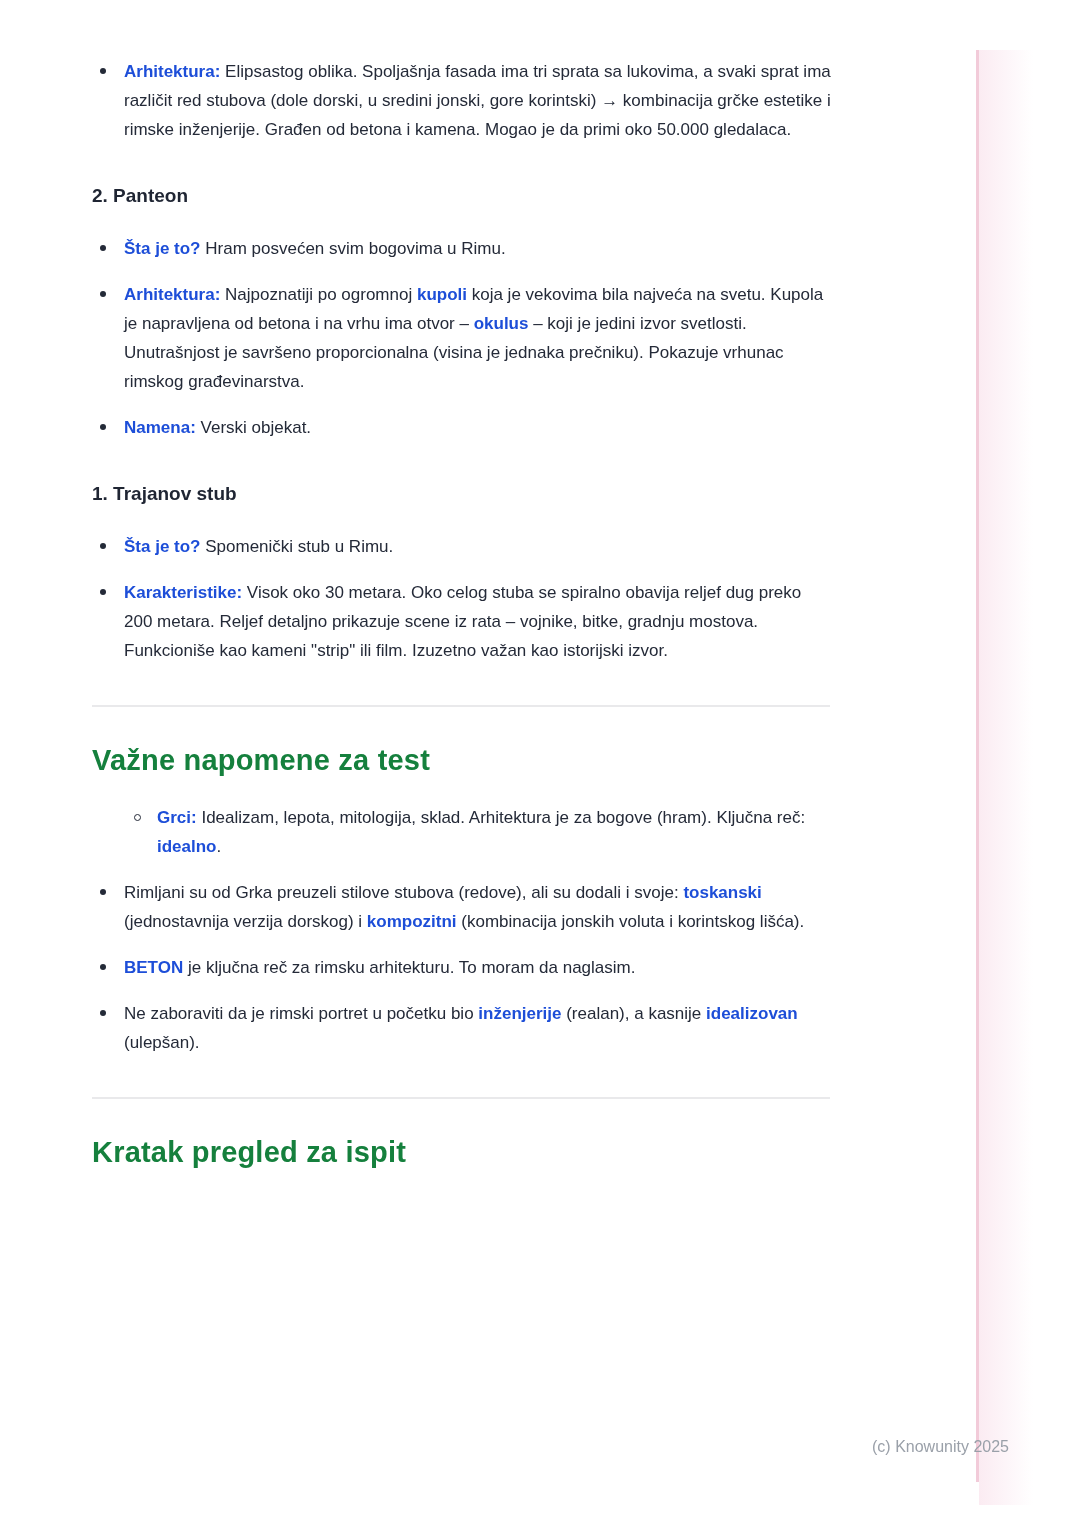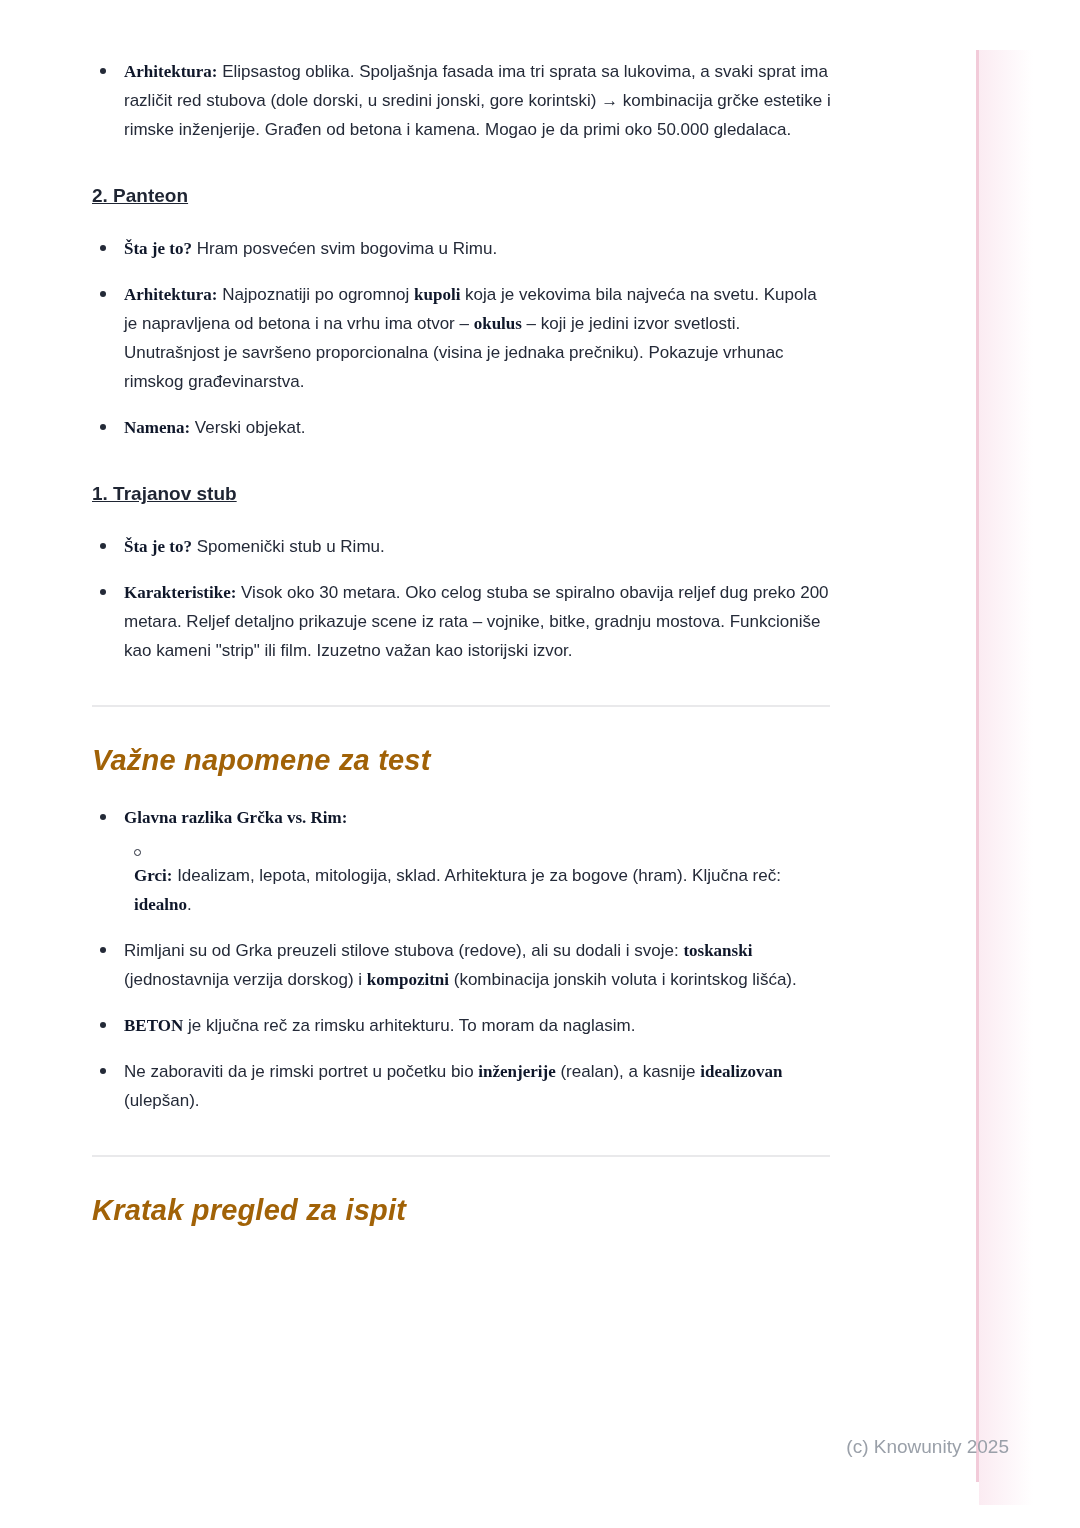--- a/index.html
+++ b/index.html
@@ -90,7 +90,7 @@
     background: transparent;
   }
   .li-text { flex: 1 1 auto; }
-  .li-text b { font-weight: 700; color: #0f172a; font-family: Liberation Serif, serif; }
+  .li-text b { font-weight: 700; color: #1d4ed8; }
 
   .scroll-halo {
     position: absolute;

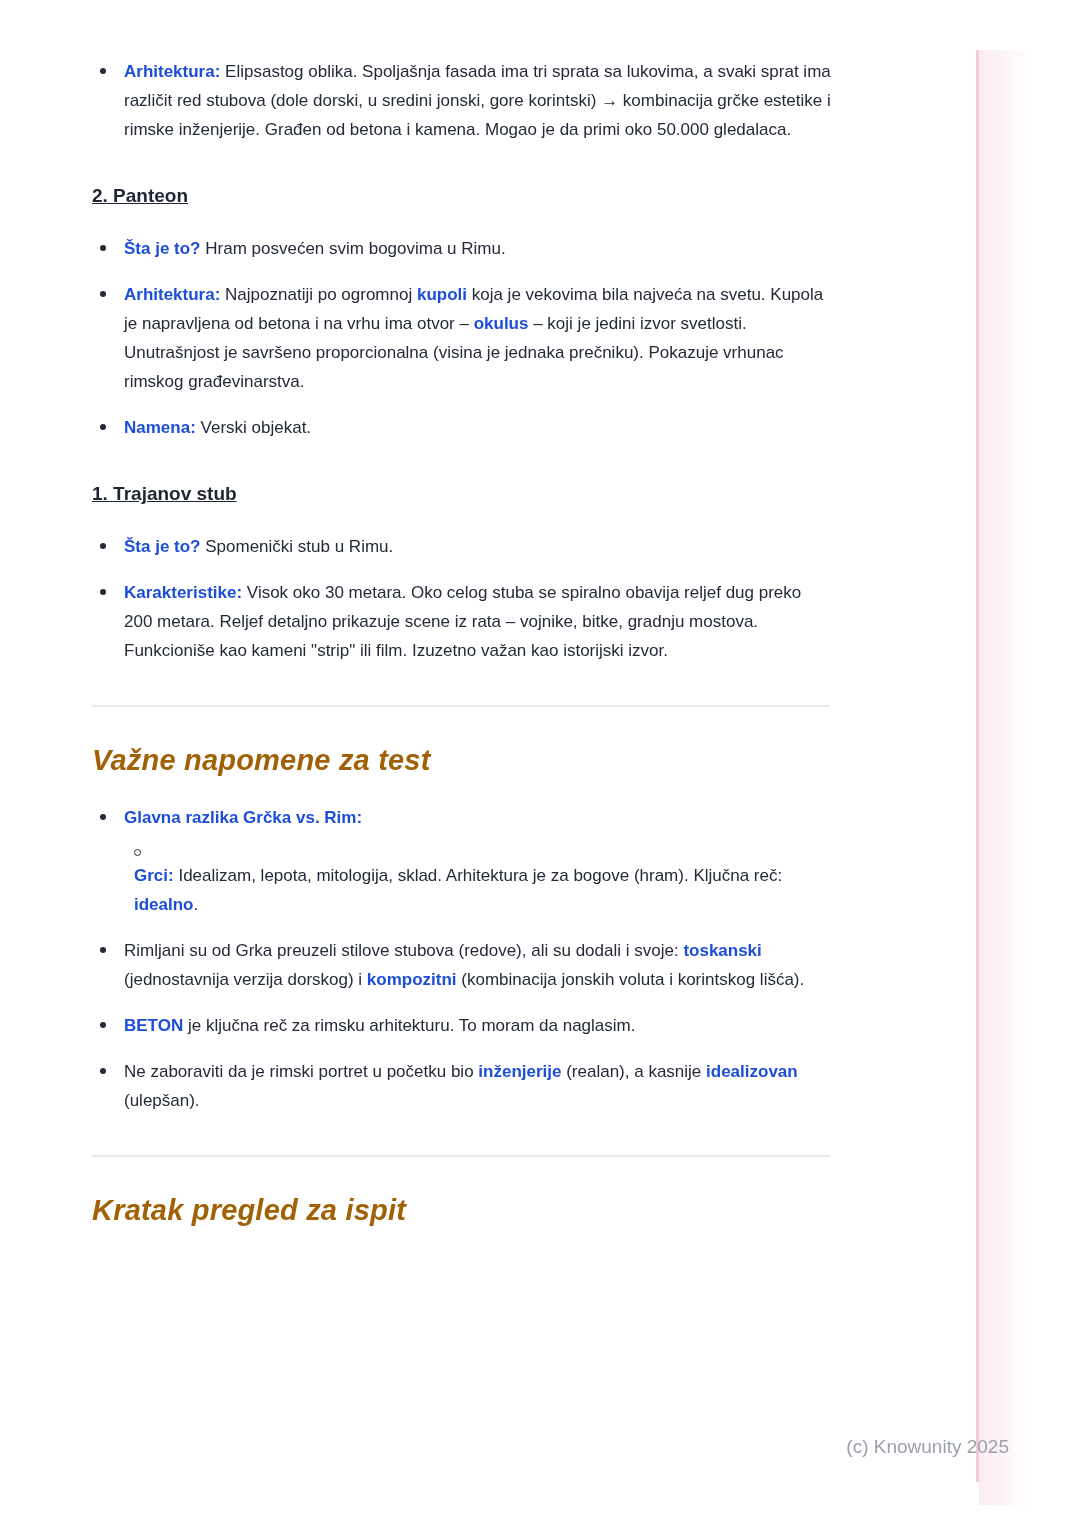--- a/index.html
+++ b/index.html
@@ -31,7 +31,6 @@
     font-weight: 700;
     margin: 40px 0 0 0;
     color: #1f2533;
-    text-decoration: underline;
   }
   .pink-heading {
     font-size: 29px;

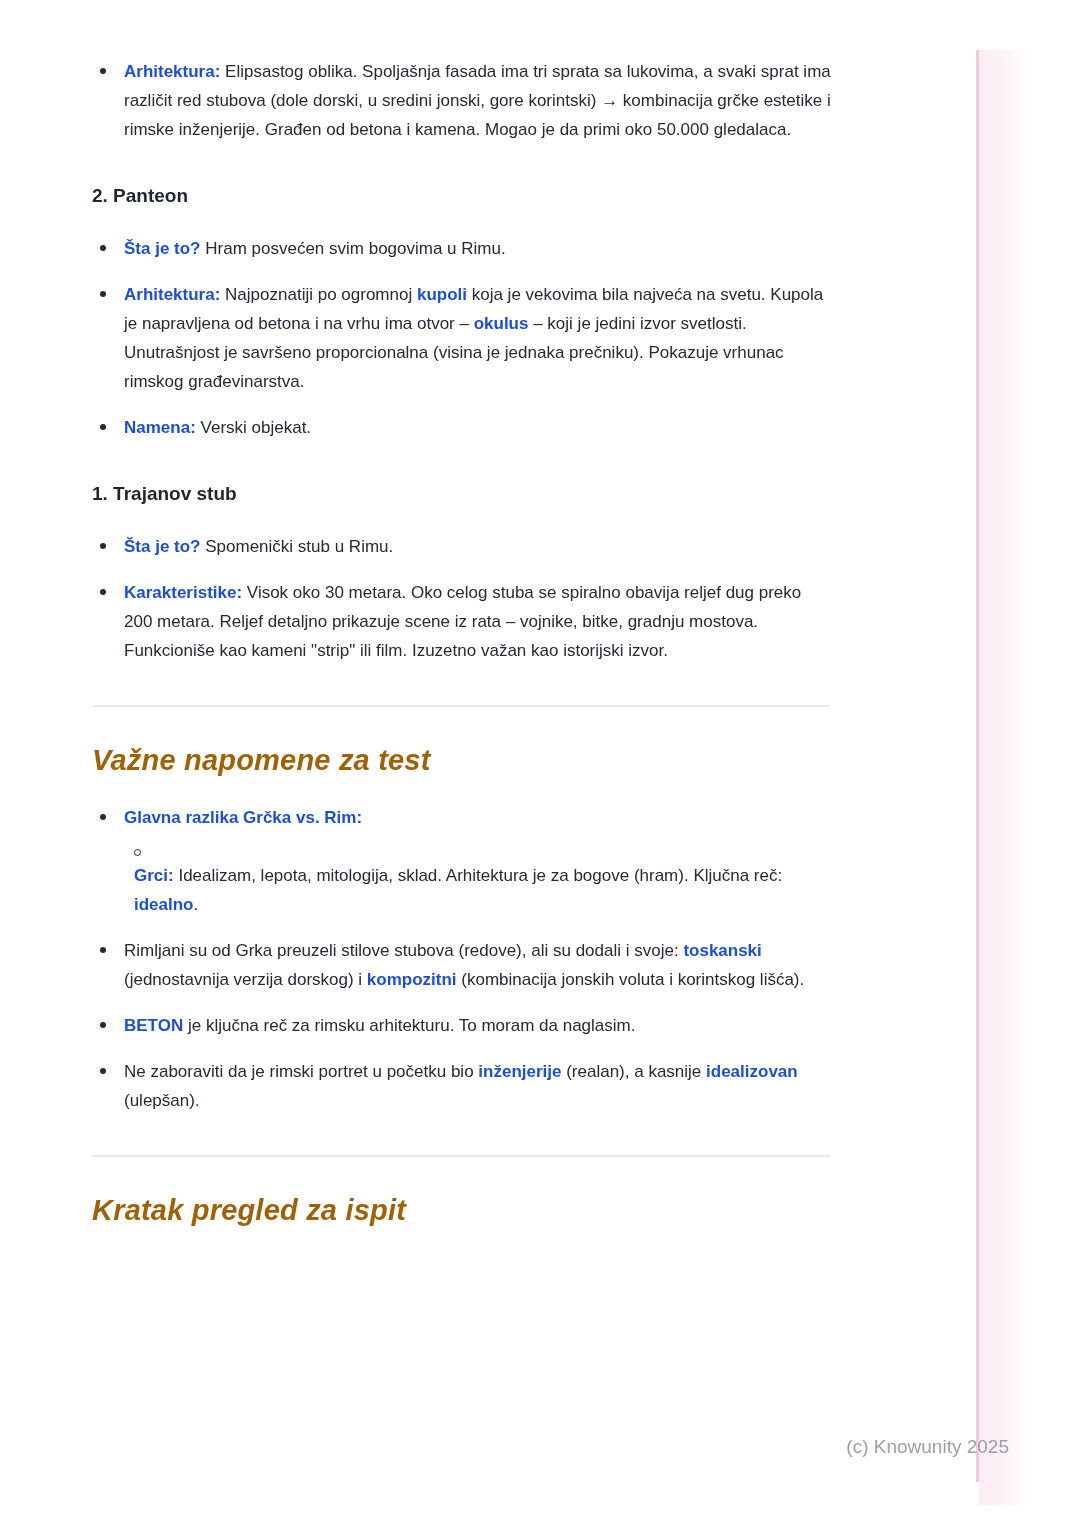--- a/index.html
+++ b/index.html
@@ -37,9 +37,8 @@
     line-height: 34px;
     font-weight: 700;
     margin: 36px 0 0 0;
-    color: #a16207;
+    color: #15803d;
     letter-spacing: 0.2px;
-    font-style: italic;
   }
   .divider {
     border: none;

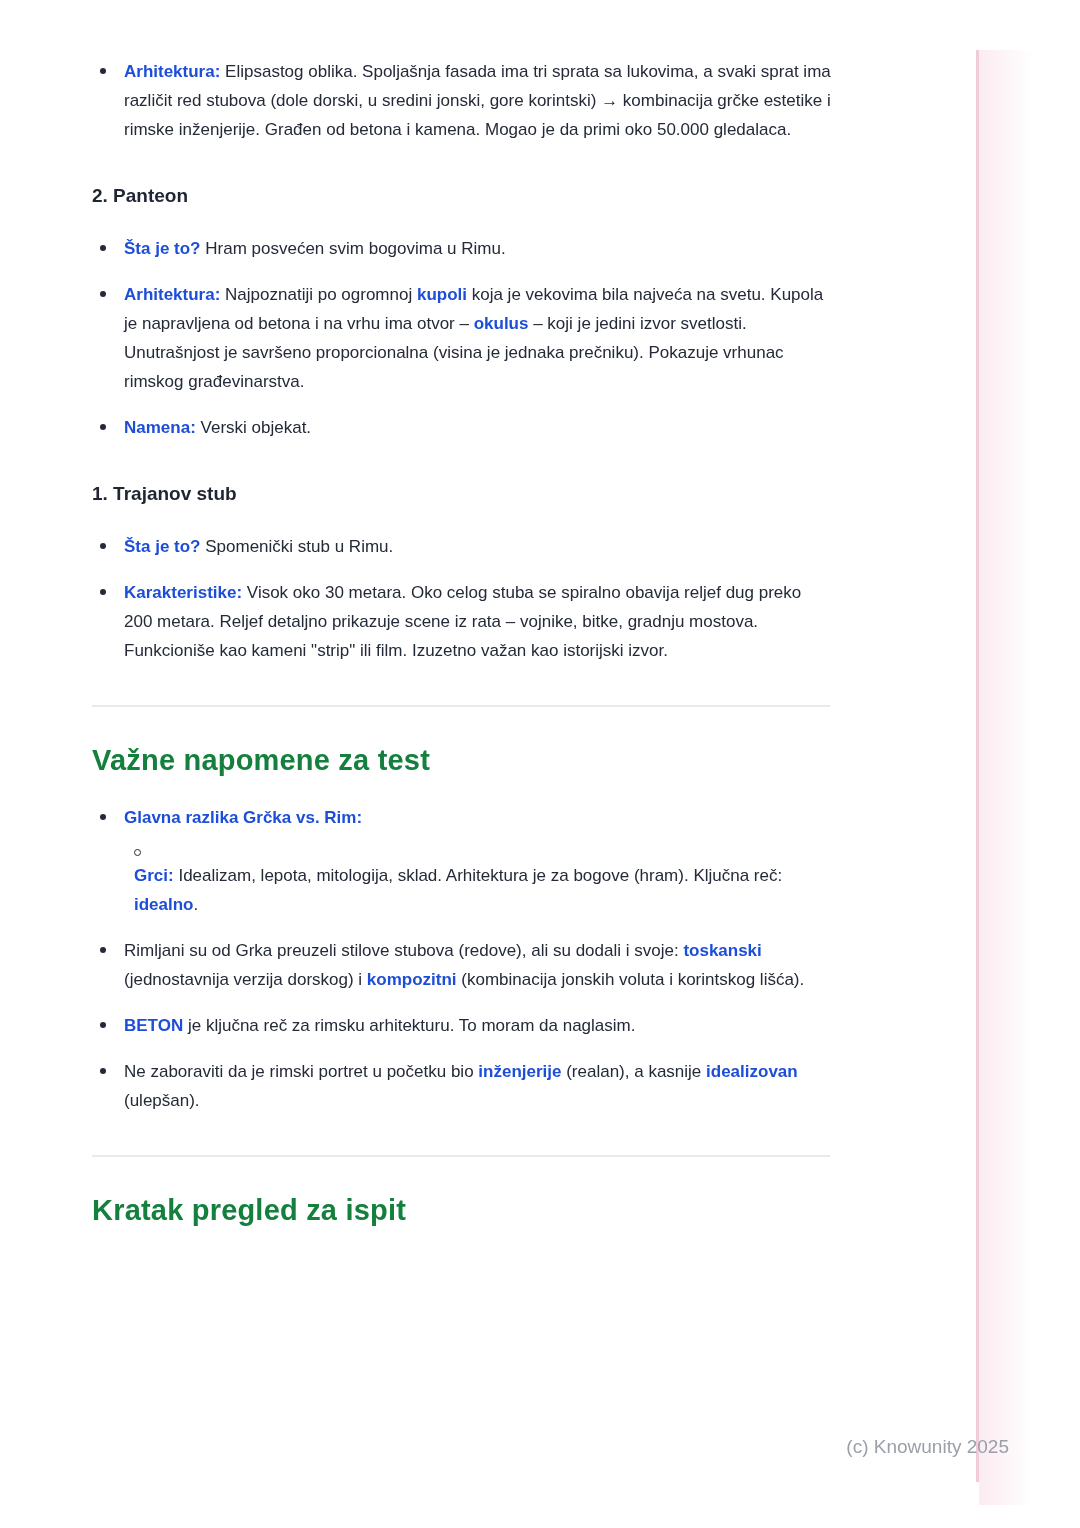--- a/index.html
+++ b/index.html
@@ -168,12 +168,6 @@
     <hr class="divider">
     <div class="pink-heading">Važne napomene za test</div>
     <ul class="bullet-list">
-      <li class="li l1">
-        <span class="marker-box-l1">
-          <span class="dot"></span>
-        </span>
-        <span class="li-text"><b>Glavna razlika Grčka vs. Rim:</b></span>
-      </li>
       <li class="li l2">
         <span class="marker-box-l2">
           <span class="ring"></span>

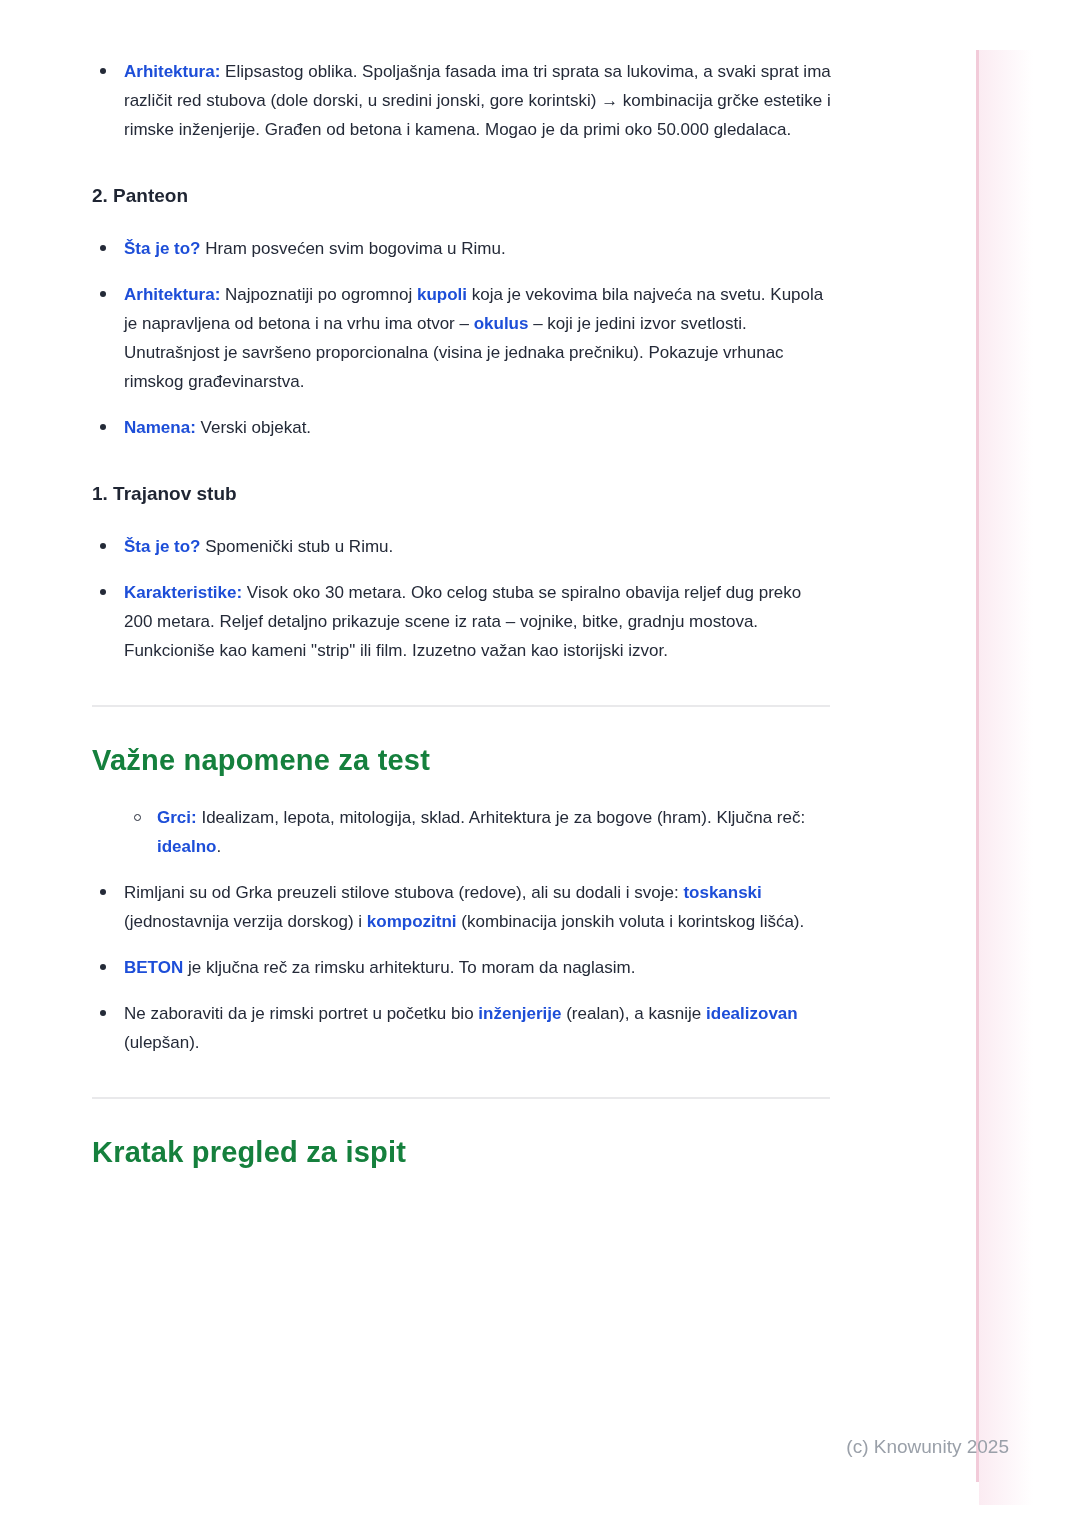--- a/index.html
+++ b/index.html
@@ -111,7 +111,7 @@
     position: absolute;
     top: 1438px;
     right: 71px;
-    font-size: 19px;
+    font-size: 16px;
     line-height: 18px;
     color: #9aa0a9;
     z-index: 5;

